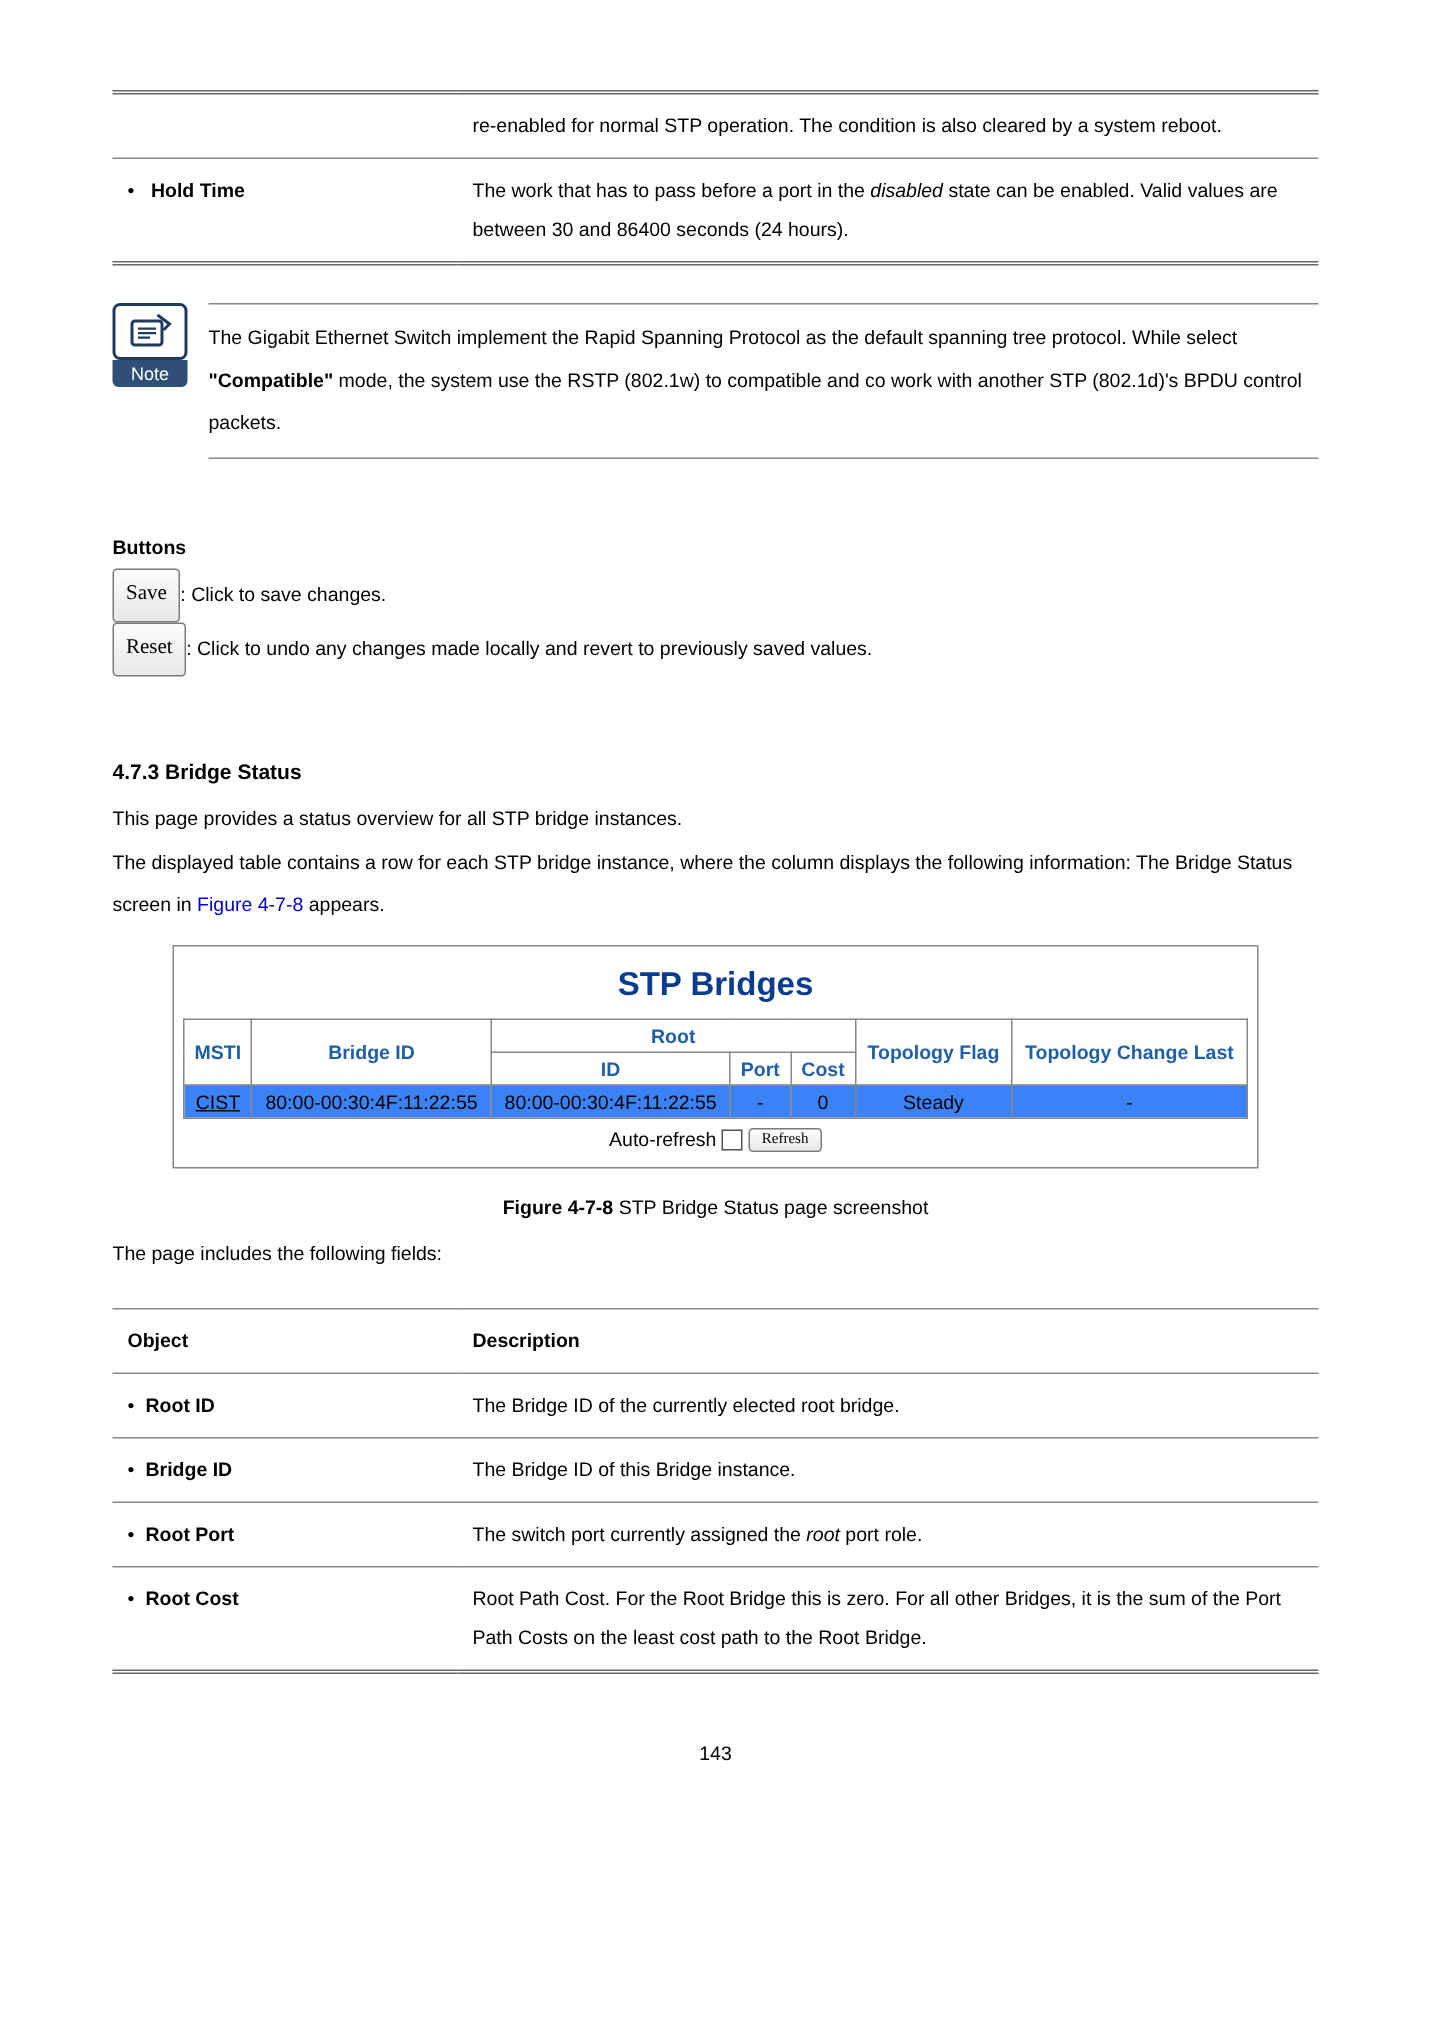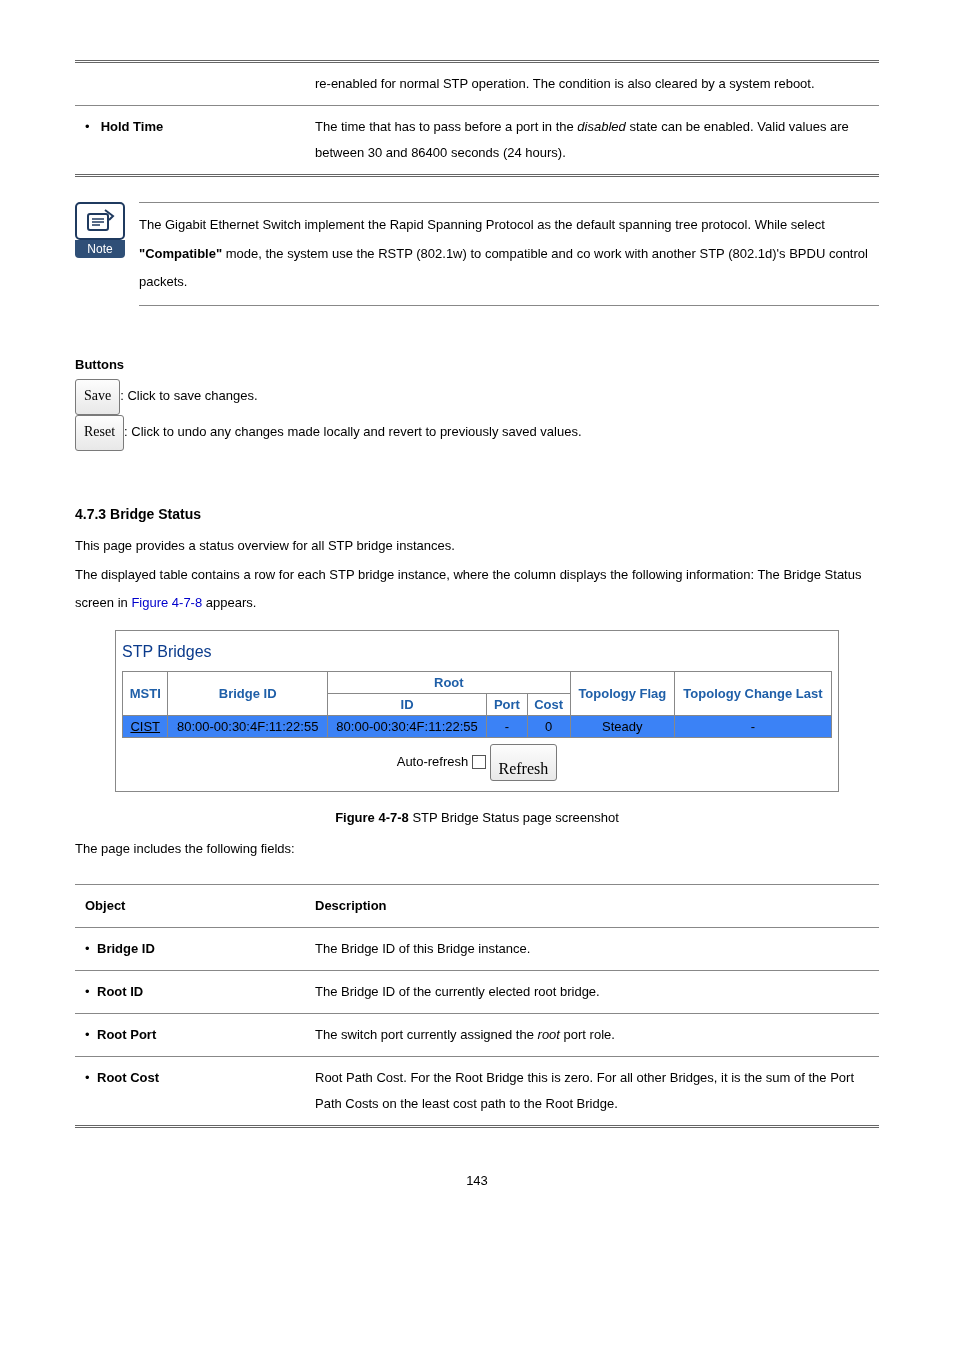--- a/index.html
+++ b/index.html
@@ -181,7 +181,7 @@
       <span class="bold">Hold Time</span>
     </td>
     <td>
-      <span>The time that has to pass before a port in the </span><span class="italic">disabled</span><span> state can be enabled. Valid values are between 30 and 86400 seconds (24 hours).</span>
+      <span>The work that has to pass before a port in the </span><span class="italic">disabled</span><span> state can be enabled. Valid values are between 30 and 86400 seconds (24 hours).</span>
     </td>
   </tr>
 </tbody>

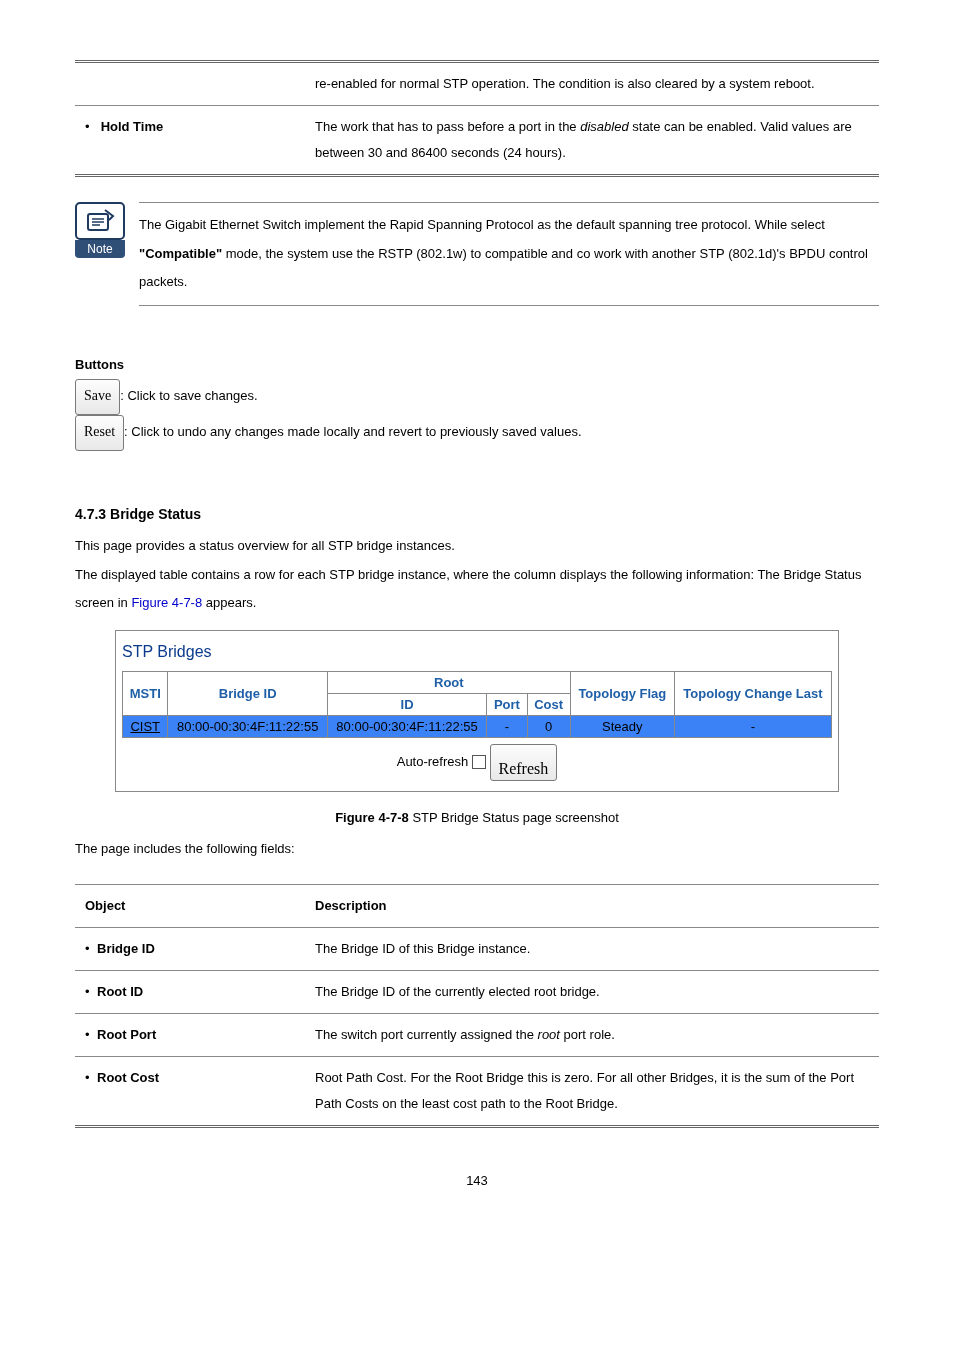--- a/index.html
+++ b/index.html
@@ -100,9 +100,10 @@
     padding: 6px 6px 10px 6px;
   }
   .fig-title {
+    text-align: center;
     color: #0b3b8c;
-    font-weight: normal;
-    font-size: 16px;
+    font-weight: bold;
+    font-size: 22px;
     font-family: Verdana, Arial, sans-serif;
     padding: 6px 0 10px 0;
   }

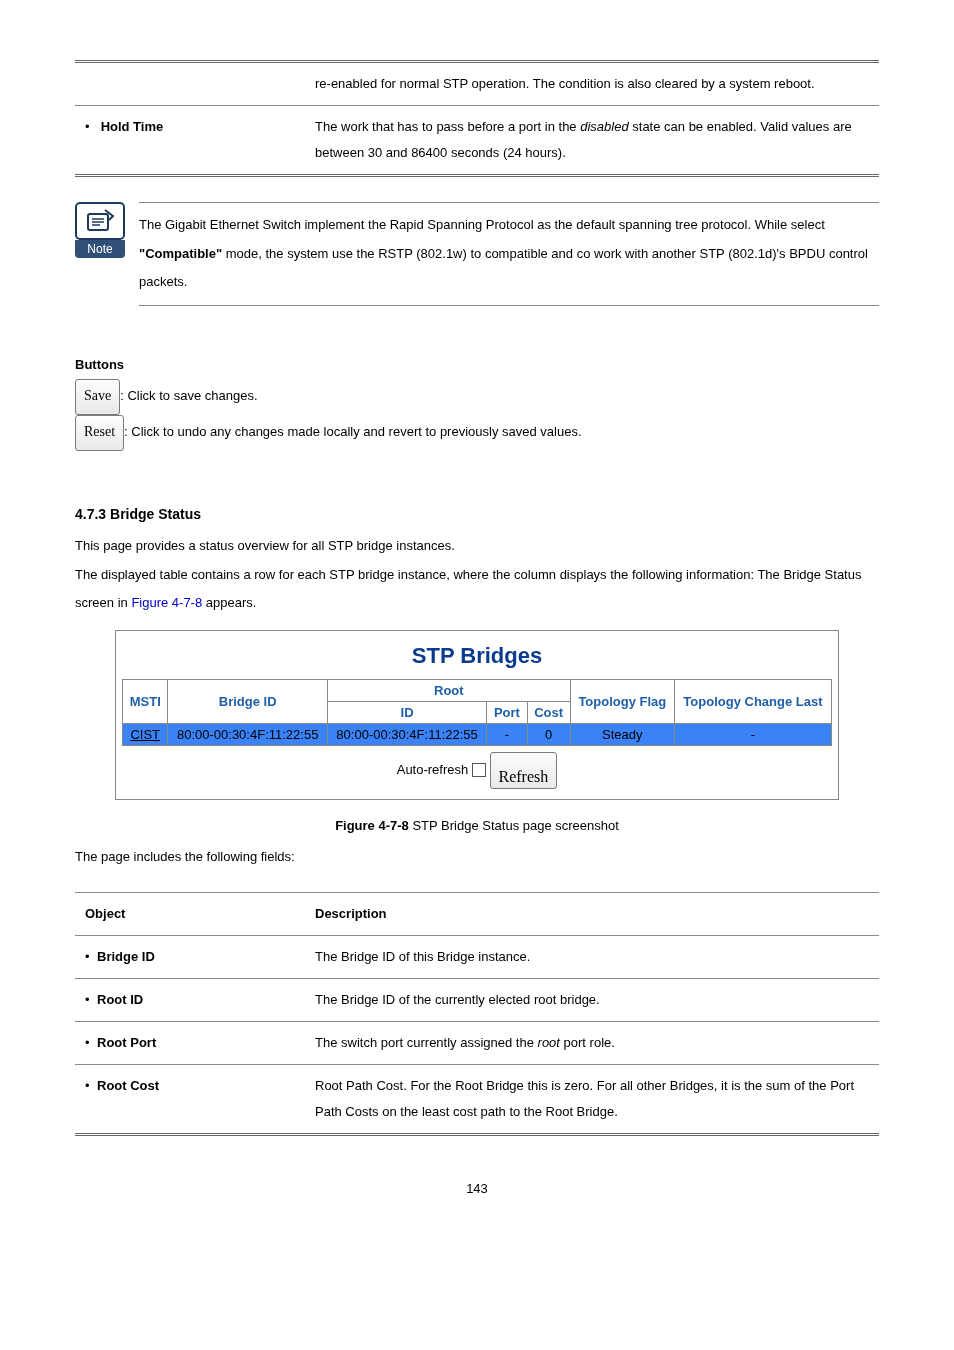--- a/index.html
+++ b/index.html
@@ -143,9 +143,9 @@
     display: inline-block;
     border: 1px solid #7a7a7a;
     border-radius: 3px;
-    padding: 15px 8px 2px 8px;
+    padding: 1px 8px 2px 8px;
     font-family: "Times New Roman", serif;
-    font-size: 16px;
+    font-size: 10px;
     background: linear-gradient(#fdfdfd,#e8e8e8);
     vertical-align: middle;
   }

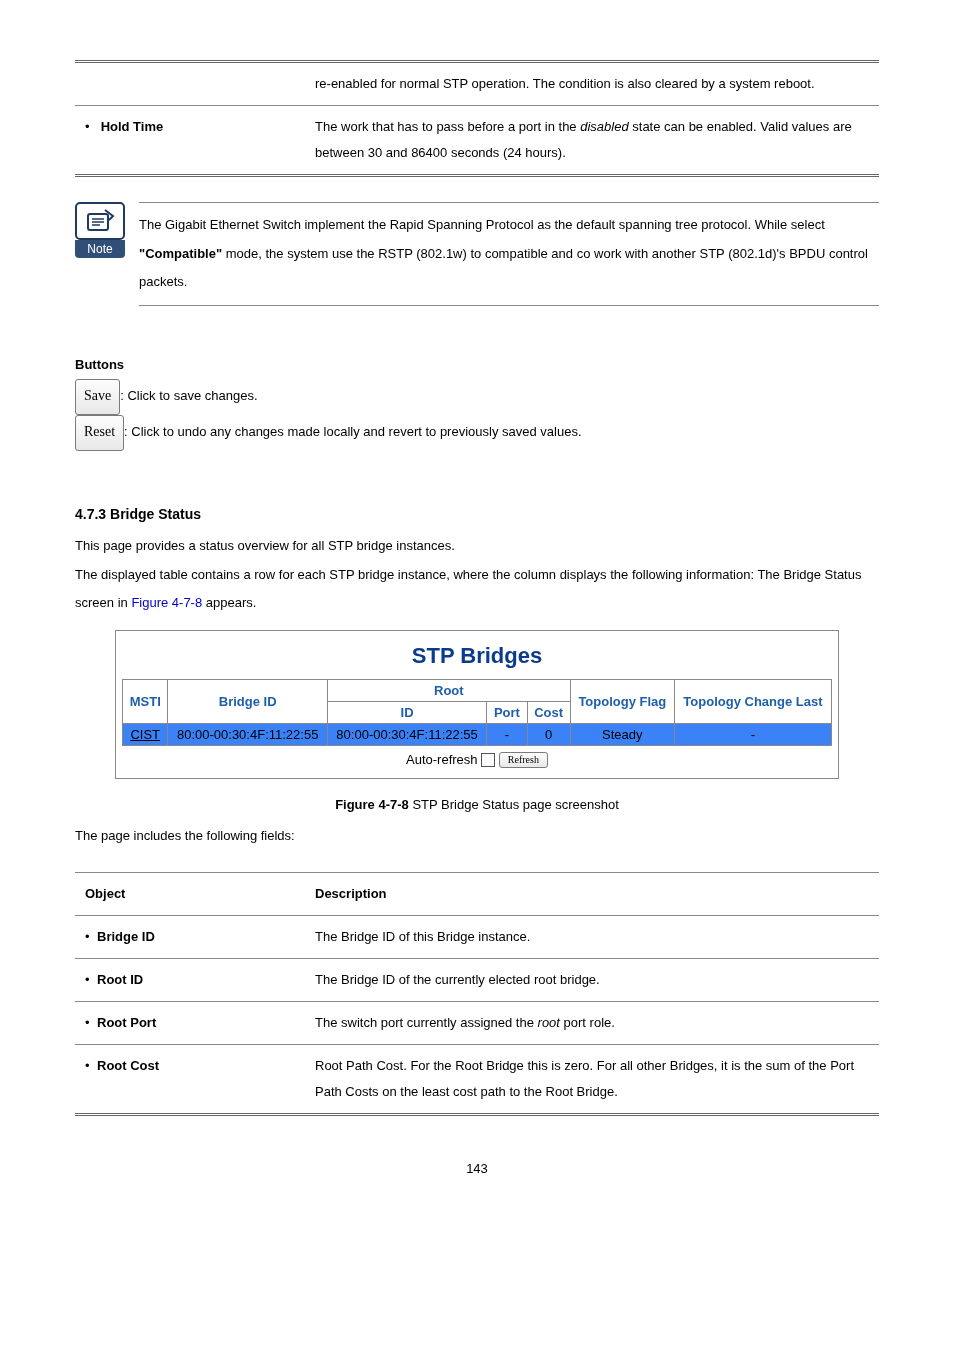--- a/index.html
+++ b/index.html
@@ -272,12 +272,12 @@
     <td class="bold">Description</td>
   </tr>
   <tr>
+    <td class="left-col"><span class="bullet">•</span><span class="bold">Root ID</span></td>
+    <td>The Bridge ID of the currently elected root bridge.</td>
+  </tr>
+  <tr>
     <td class="left-col"><span class="bullet">•</span><span class="bold">Bridge ID</span></td>
     <td>The Bridge ID of this Bridge instance.</td>
-  </tr>
-  <tr>
-    <td class="left-col"><span class="bullet">•</span><span class="bold">Root ID</span></td>
-    <td>The Bridge ID of the currently elected root bridge.</td>
   </tr>
   <tr>
     <td class="left-col"><span class="bullet">•</span><span class="bold">Root Port</span></td>

